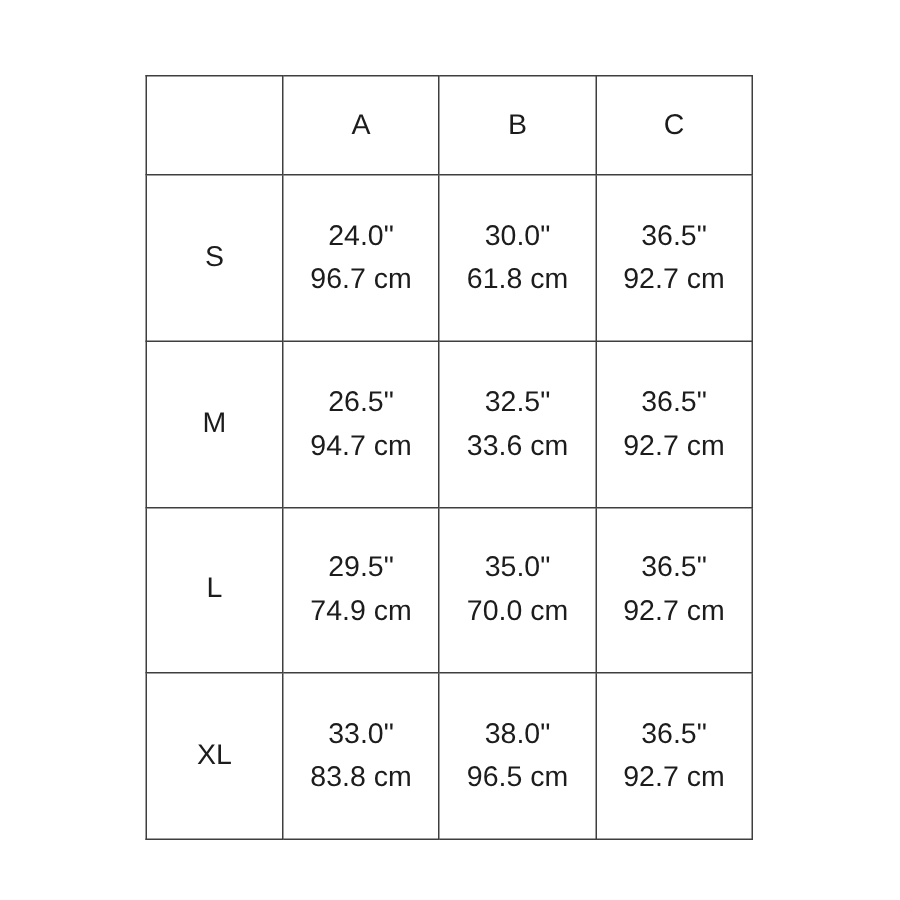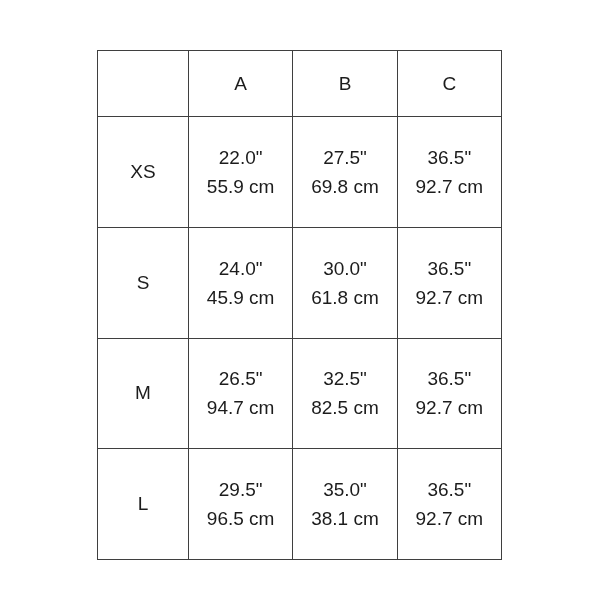--- a/index.html
+++ b/index.html
@@ -71,21 +71,6 @@
     </thead>
     <tbody>
       <tr>
-        <td>XS</td>
-        <td>
-          <span class="cell-line">22.0"</span>
-          <span class="cell-line">55.9 cm</span>
-        </td>
-        <td>
-          <span class="cell-line">27.5"</span>
-          <span class="cell-line">69.8 cm</span>
-        </td>
-        <td>
-          <span class="cell-line">36.5"</span>
-          <span class="cell-line">92.7 cm</span>
-        </td>
-      </tr>
-      <tr>
         <td>S</td>
         <td>
           <span class="cell-line">24.0"</span>

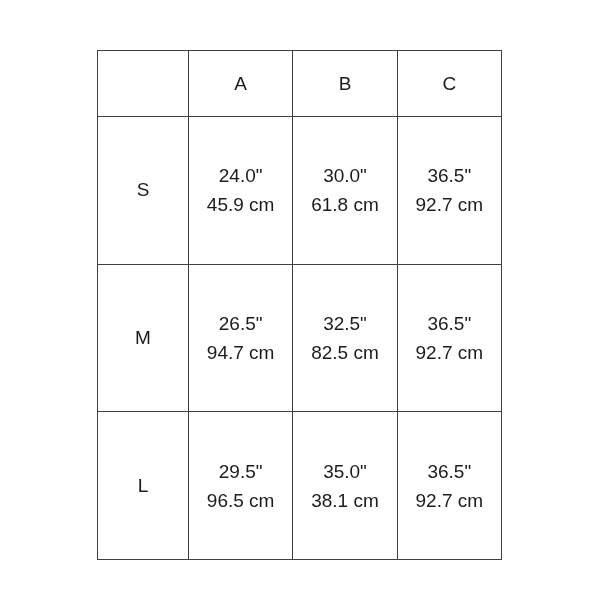--- a/index.html
+++ b/index.html
@@ -74,7 +74,7 @@
         <td>S</td>
         <td>
           <span class="cell-line">24.0"</span>
-          <span class="cell-line">45.9 cm</span>
+          <span class="cell-line">96.7 cm</span>
         </td>
         <td>
           <span class="cell-line">30.0"</span>

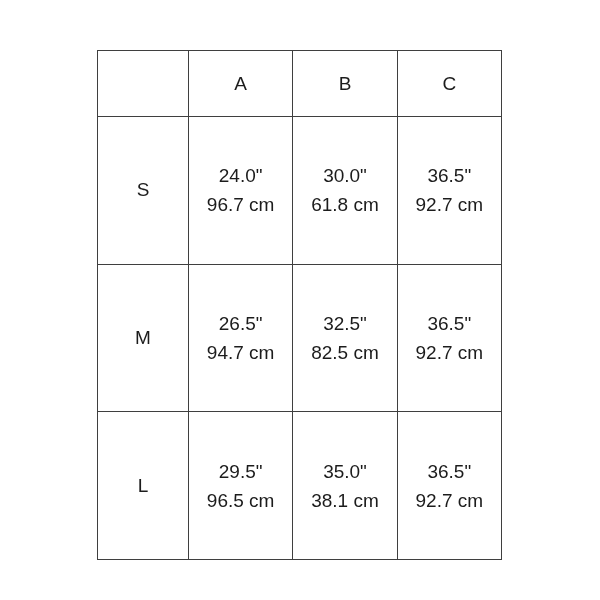--- a/index.html
+++ b/index.html
@@ -93,7 +93,7 @@
         </td>
         <td>
           <span class="cell-line">32.5"</span>
-          <span class="cell-line">82.5 cm</span>
+          <span class="cell-line">33.6 cm</span>
         </td>
         <td>
           <span class="cell-line">36.5"</span>

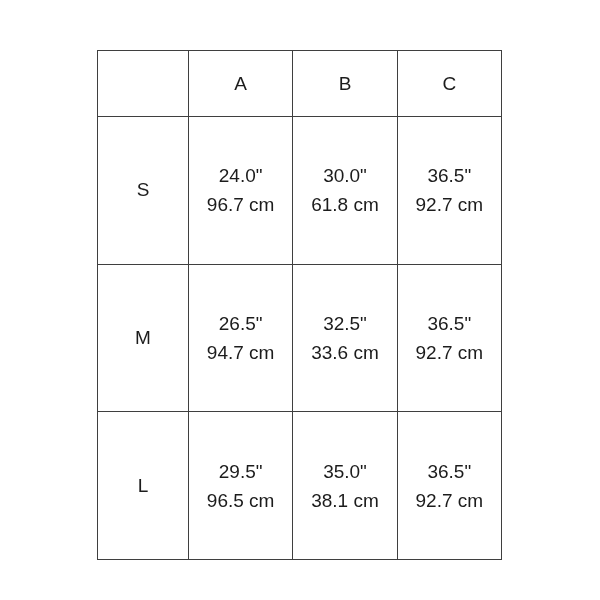--- a/index.html
+++ b/index.html
@@ -104,7 +104,7 @@
         <td>L</td>
         <td>
           <span class="cell-line">29.5"</span>
-          <span class="cell-line">96.5 cm</span>
+          <span class="cell-line">74.9 cm</span>
         </td>
         <td>
           <span class="cell-line">35.0"</span>

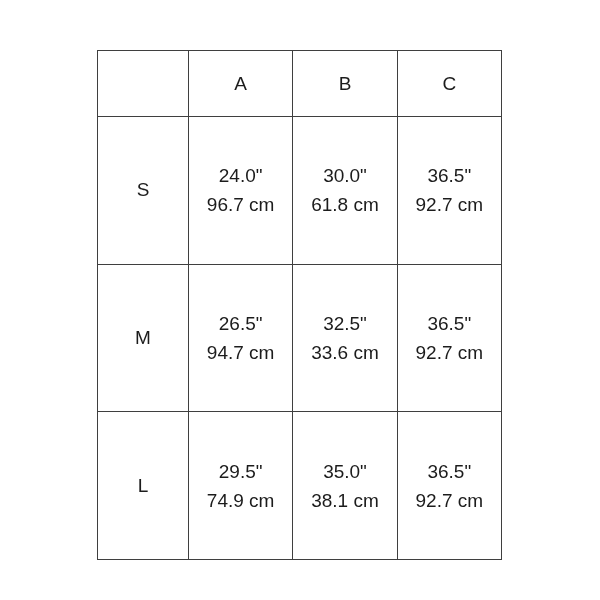--- a/index.html
+++ b/index.html
@@ -108,7 +108,7 @@
         </td>
         <td>
           <span class="cell-line">35.0"</span>
-          <span class="cell-line">38.1 cm</span>
+          <span class="cell-line">70.0 cm</span>
         </td>
         <td>
           <span class="cell-line">36.5"</span>

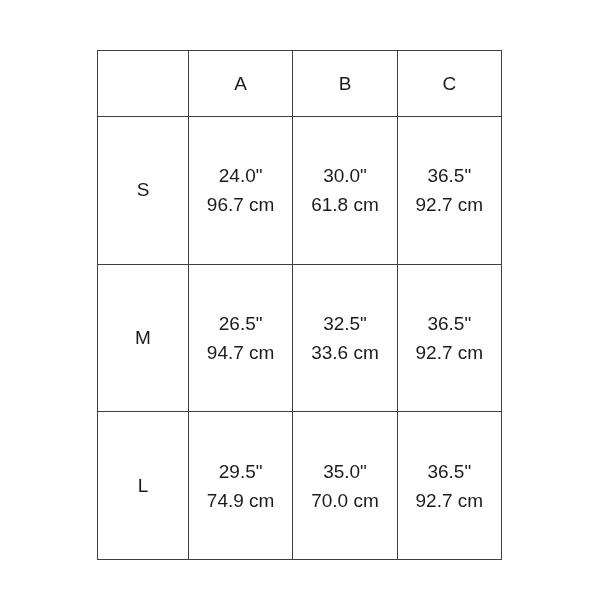--- a/index.html
+++ b/index.html
@@ -115,6 +115,21 @@
           <span class="cell-line">92.7 cm</span>
         </td>
       </tr>
+      <tr>
+        <td>XL</td>
+        <td>
+          <span class="cell-line">33.0"</span>
+          <span class="cell-line">83.8 cm</span>
+        </td>
+        <td>
+          <span class="cell-line">38.0"</span>
+          <span class="cell-line">96.5 cm</span>
+        </td>
+        <td>
+          <span class="cell-line">36.5"</span>
+          <span class="cell-line">92.7 cm</span>
+        </td>
+      </tr>
     </tbody>
   </table>
 </div>

